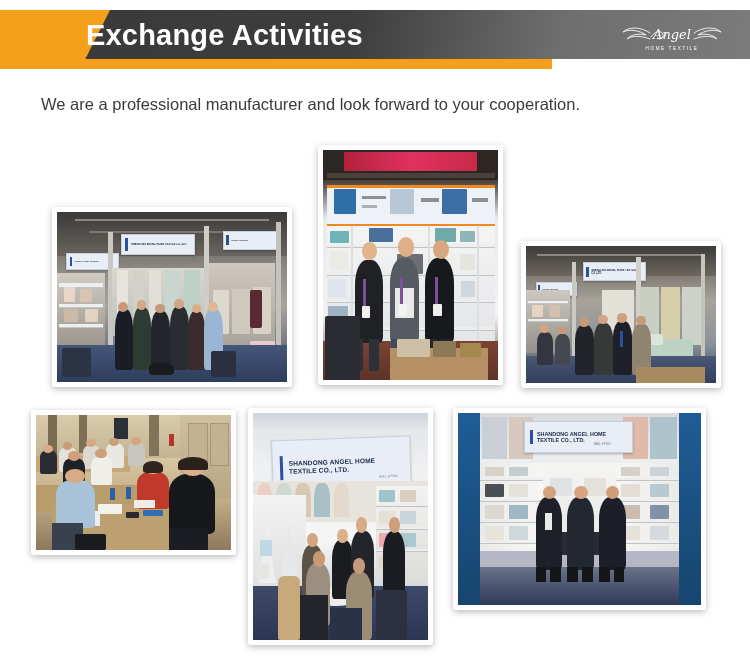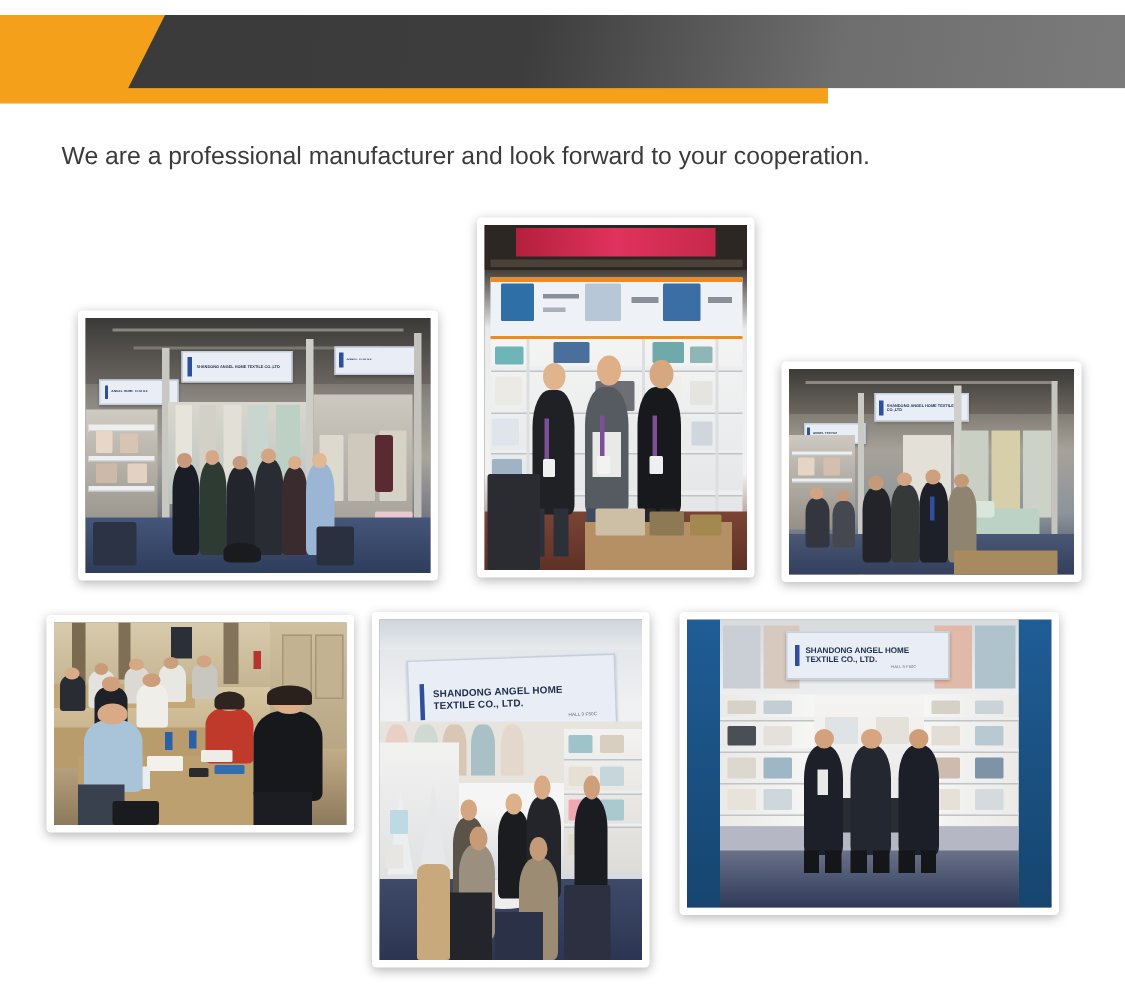--- a/index.html
+++ b/index.html
@@ -104,6 +104,7 @@
   <div class="hdr-orange-bar"></div>
   <div class="hdr-dark"></div>
   <div class="hdr-orange-wedge"></div>
+  <div class="hdr-title">Exchange Activities</div>
 
 </div>
 

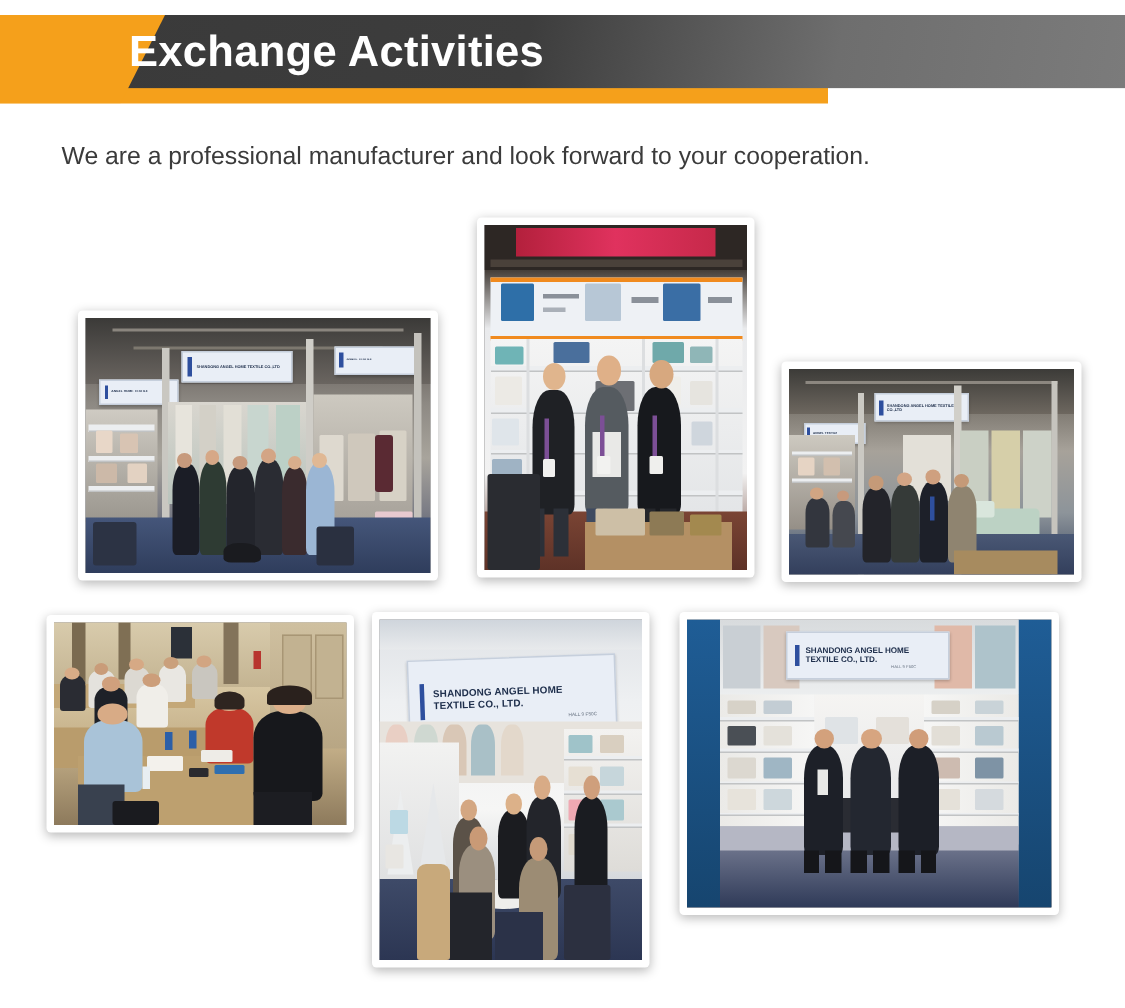--- a/index.html
+++ b/index.html
@@ -106,6 +106,17 @@
   <div class="hdr-orange-wedge"></div>
   <div class="hdr-title">Exchange Activities</div>
 
+  <div class="logo">
+    <svg width="104" height="30" viewBox="0 0 104 30">
+      <g fill="none" stroke="#ffffff" stroke-width="0.85" stroke-linecap="round">
+        <path d="M30 13 C20 6, 8 7, 3 12 C9 9, 19 10, 26 15 C18 13, 10 15, 7 19 C13 15, 22 16, 30 19"></path>
+        <path d="M74 13 C84 6, 96 7, 101 12 C95 9, 85 10, 78 15 C86 13, 94 15, 97 19 C91 15, 82 16, 74 19"></path>
+        <path d="M31 17 C35 11, 41 10, 43 14 C44 17, 40 20, 37 18 C40 20, 44 18, 46 14"></path>
+      </g>
+      <text x="52" y="19" text-anchor="middle" font-family="DejaVu Serif, serif" font-style="italic" font-size="13" fill="#ffffff">Angel</text>
+    </svg>
+    <div class="logo-sub">HOME TEXTILE</div>
+  </div>
 </div>
 
 <div class="subtitle">We are a professional manufacturer and look forward to your cooperation.</div>

